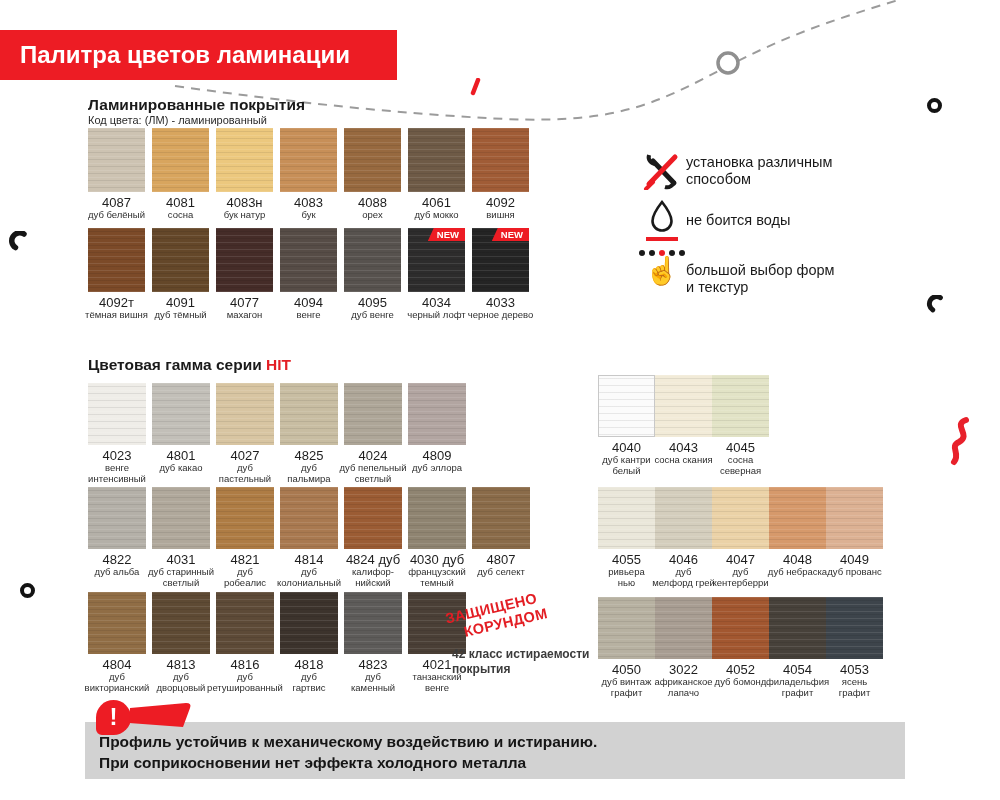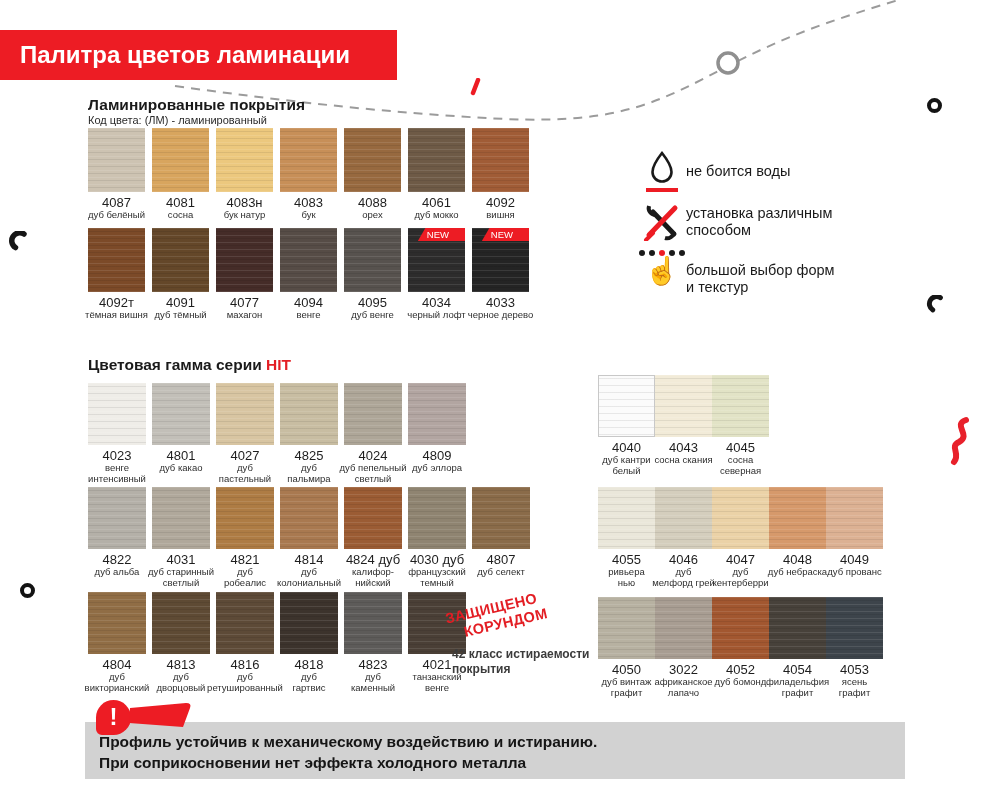--- a/index.html
+++ b/index.html
@@ -153,15 +153,6 @@
 <div id="features" class="abs">
   <div class="feat">
     <div class="fico">
-      <svg width="30" height="36" viewBox="0 0 30 36">
-        <path d="M15 3 C15 3 5.5 15 5.5 22 a9.5 9.5 0 0 0 19 0 C24.5 15 15 3 15 3 Z" fill="none" stroke="#1a1a1a" stroke-width="2.6"></path>
-      </svg>
-      <div class="redbar"></div>
-    </div>
-    <div class="ftext" style="padding-top:13px">не боится воды</div>
-  </div>
-  <div class="feat">
-    <div class="fico">
       <svg width="38" height="40" viewBox="0 0 38 40">
         <path d="M6 5 a7 7 0 0 0 7 9" fill="none" stroke="#1a1a1a" stroke-width="4"></path>
         <line x1="10" y1="11" x2="31" y2="33" stroke="#1a1a1a" stroke-width="5" stroke-linecap="round"></line>
@@ -172,6 +163,15 @@
     </div>
     <div class="ftext" style="padding-top:4px">установка различным
 способом</div>
+  </div>
+  <div class="feat">
+    <div class="fico">
+      <svg width="30" height="36" viewBox="0 0 30 36">
+        <path d="M15 3 C15 3 5.5 15 5.5 22 a9.5 9.5 0 0 0 19 0 C24.5 15 15 3 15 3 Z" fill="none" stroke="#1a1a1a" stroke-width="2.6"></path>
+      </svg>
+      <div class="redbar"></div>
+    </div>
+    <div class="ftext" style="padding-top:13px">не боится воды</div>
   </div>
   <div class="feat">
     <div class="fico">

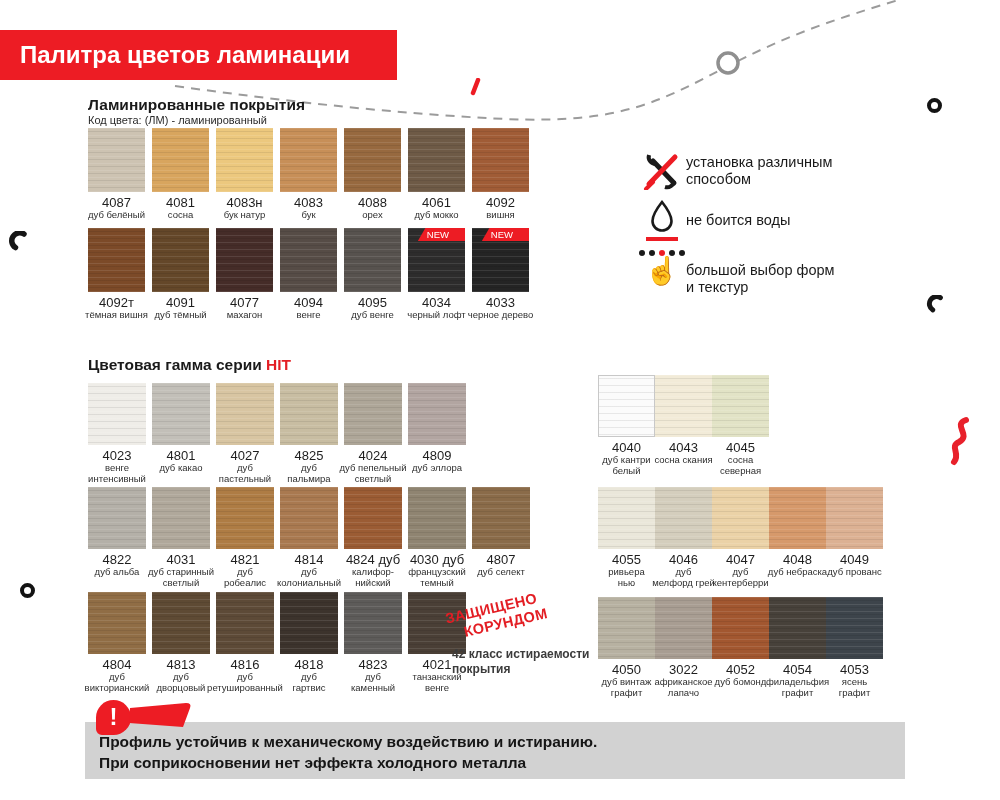--- a/index.html
+++ b/index.html
@@ -26,7 +26,7 @@
       background-image:repeating-linear-gradient(180deg,rgba(255,255,255,.10) 0 1px,rgba(0,0,0,0) 1px 3px,rgba(0,0,0,.08) 3px 4px,rgba(0,0,0,0) 4px 7px)}
   .sw.bordered{box-shadow:inset 0 0 0 1px #c8c8c8}
   .new-badge{position:absolute;top:0;right:0;background:#ed1c24;color:#fff;font-size:9.5px;
-             font-weight:normal;line-height:13px;padding:0 16px 0 9px;
+             font-weight:bold;line-height:13px;padding:0 6px 0 9px;
              clip-path:polygon(16% 0,100% 0,100% 100%,0 100%)}
   .code{font-size:13px;font-weight:normal;color:#1e1e1e;margin-top:4px;line-height:13px;white-space:nowrap}
   .nm{font-size:9.5px;color:#2e2e2e;line-height:11px;white-space:pre-line;

